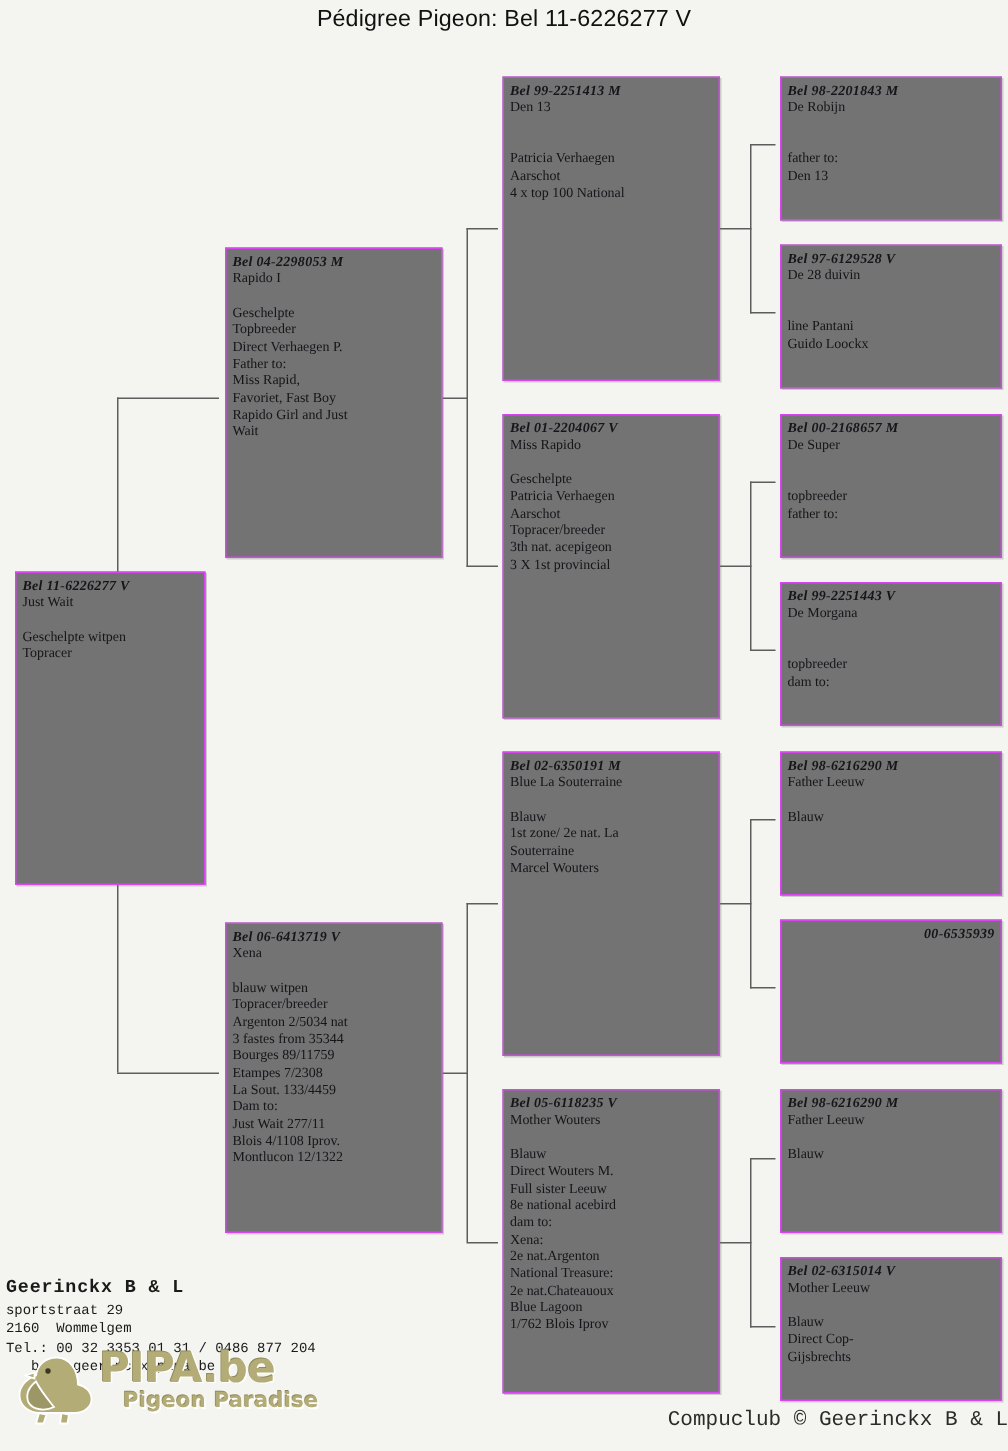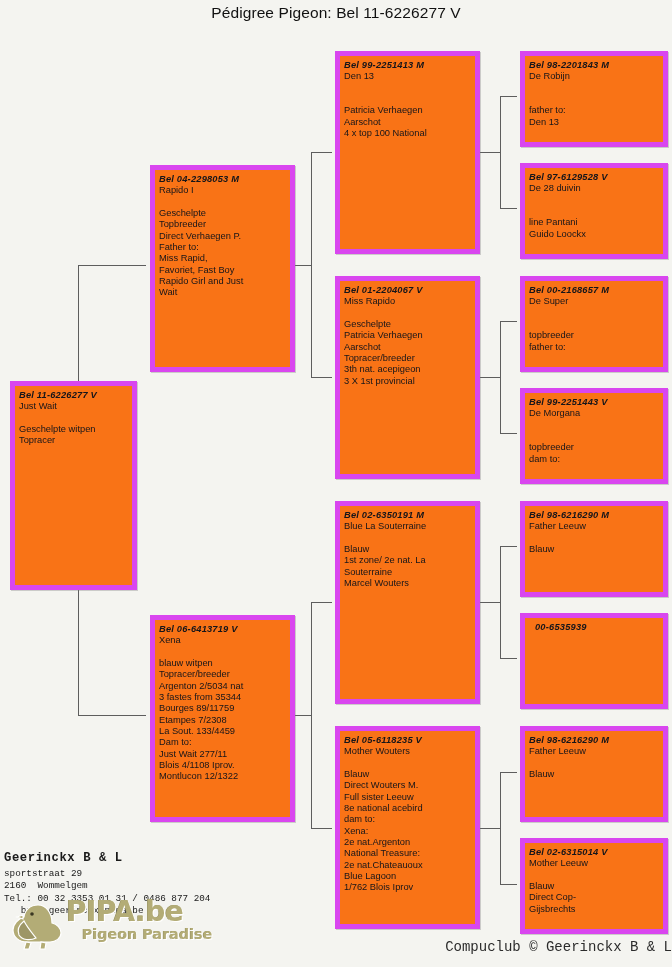--- a/index.html
+++ b/index.html
@@ -28,11 +28,11 @@
   }
   .box {
     position: absolute;
-    background: #f97316;
-    border: 5px solid #d946ef;
+    background: #737373;
+    border: 1px solid #d946ef;
     box-sizing: border-box;
     padding: 4px 4px 2px 4px;
-    font-family: Liberation Sans, sans-serif;
+    font-family: Liberation Serif, serif;
     font-size: 9.3px;
     line-height: 11.35px;
     color: #15151a;

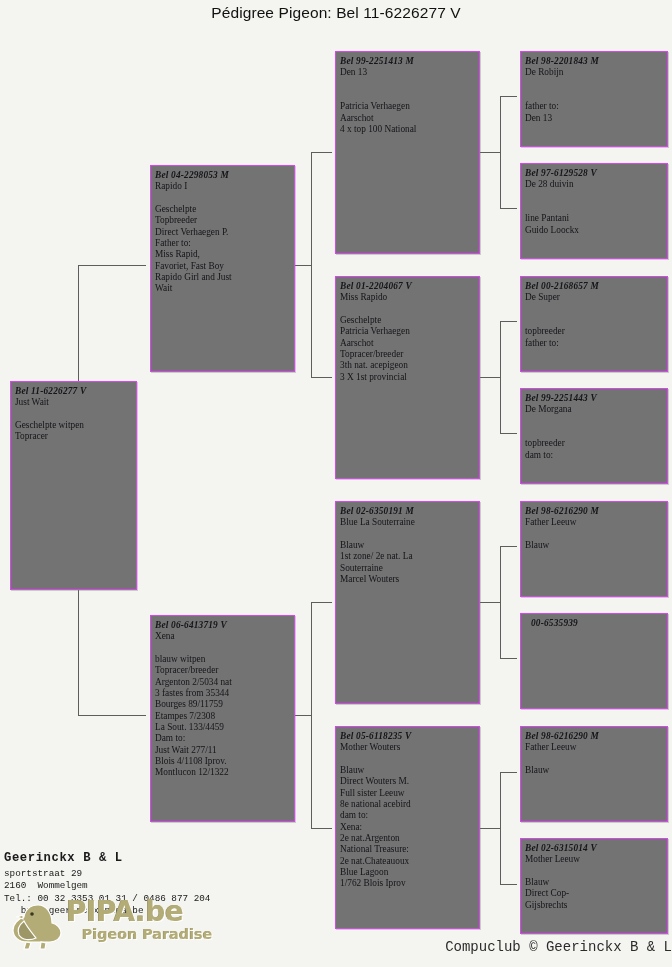--- a/index.html
+++ b/index.html
@@ -55,7 +55,7 @@
     white-space: pre;
   }
   .box.centered .ring {
-    text-align: left;
+    text-align: right;
     padding-left: 6px;
   }
   

